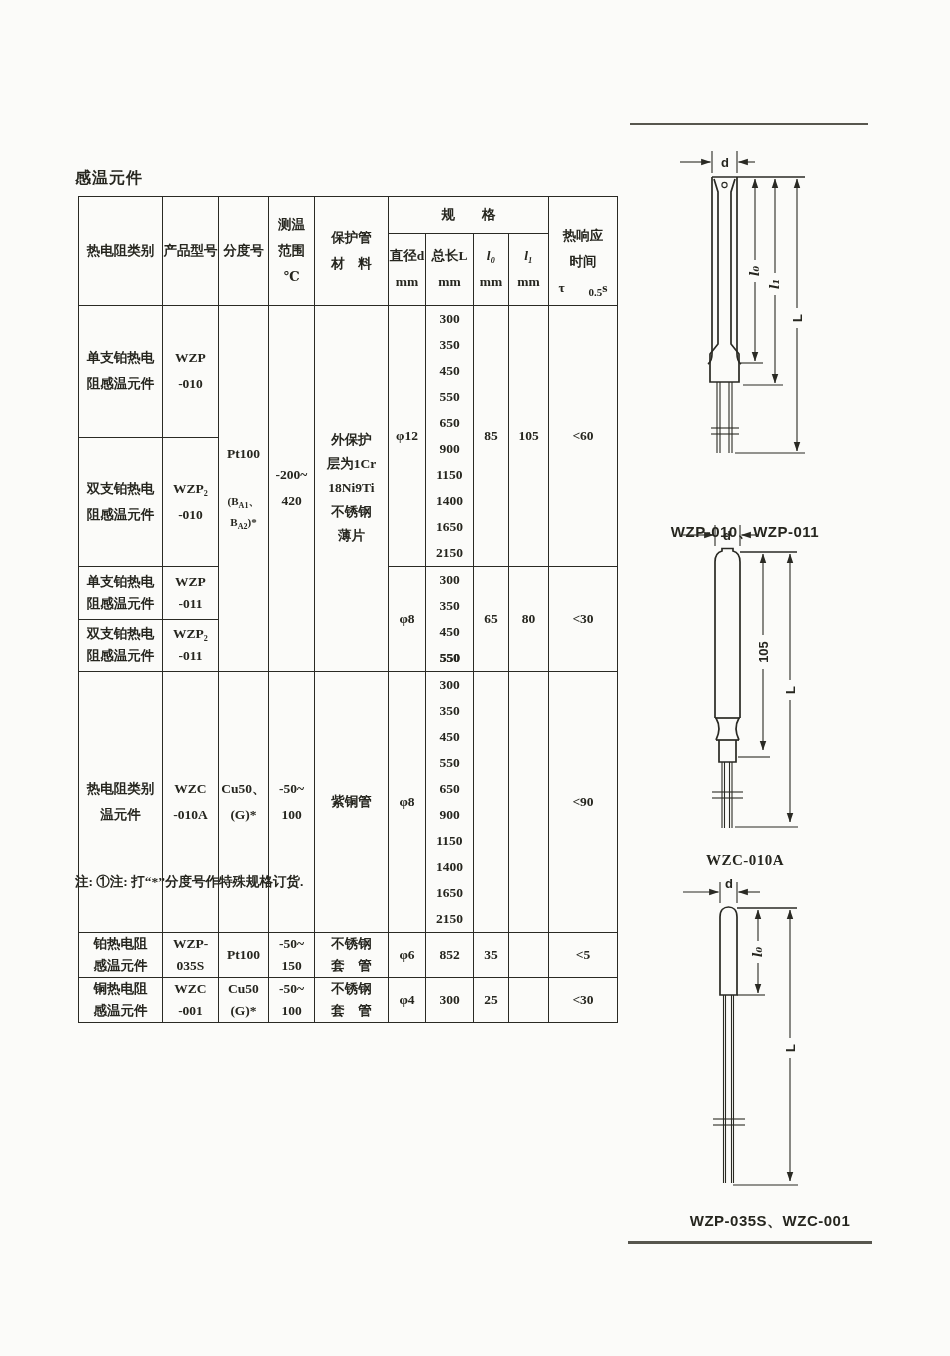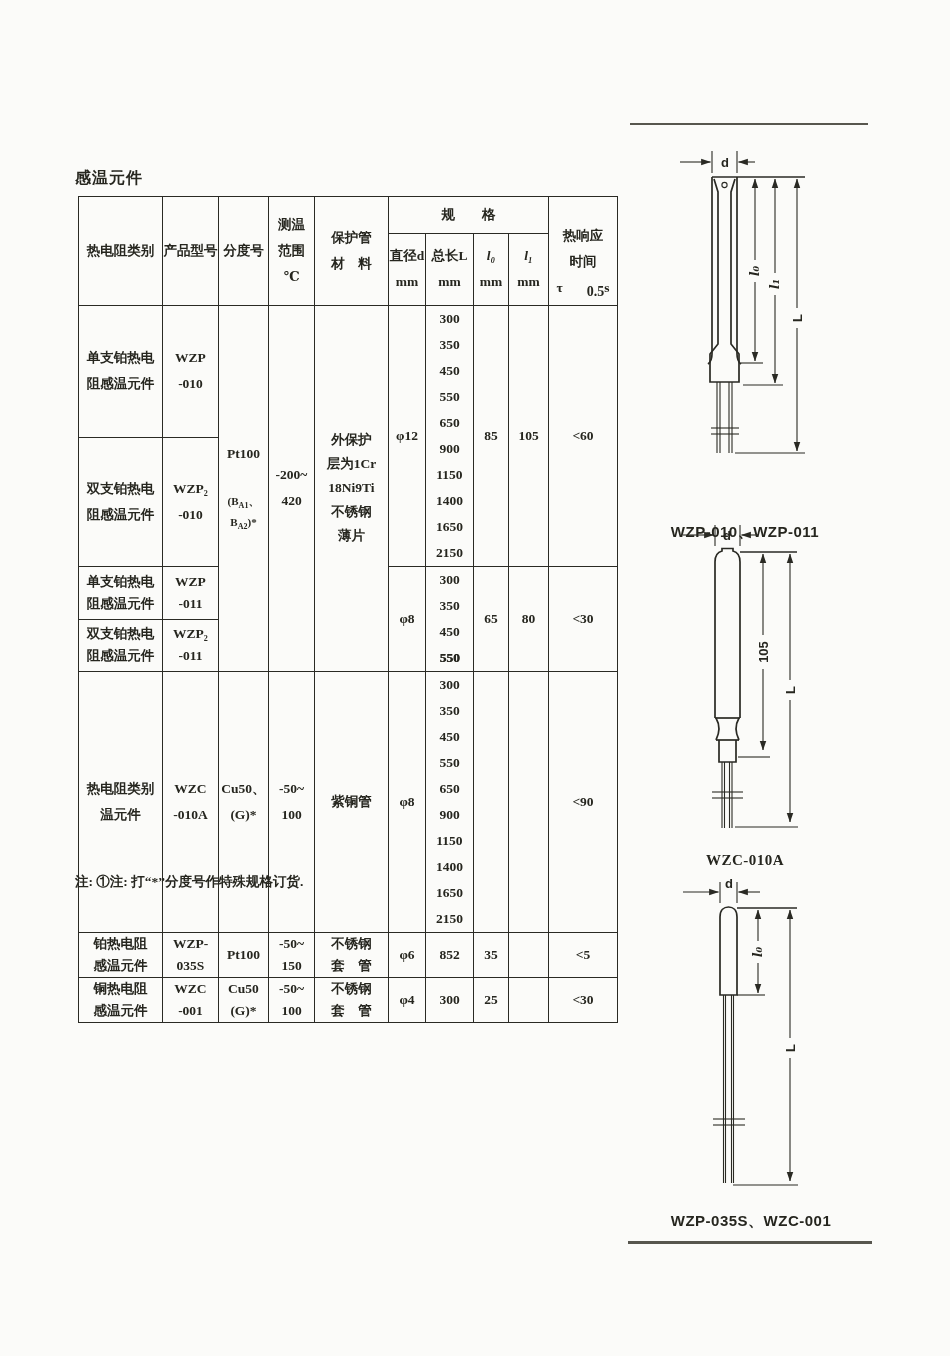--- a/index.html
+++ b/index.html
@@ -28,7 +28,7 @@
   td.lenlist2{line-height:23.5px;}
   .smallidx{font-size:11px; line-height:16px;}
   .smallidx sub{font-size:8px;}
-  sub.t{font-size:14px;padding-left:24px;}
+  sub.t{font-size:11px;padding-left:24px;}
   .heavy{text-shadow:0.5px 0 0 currentColor;}
   .note{
     position:absolute; left:75px; top:872px;

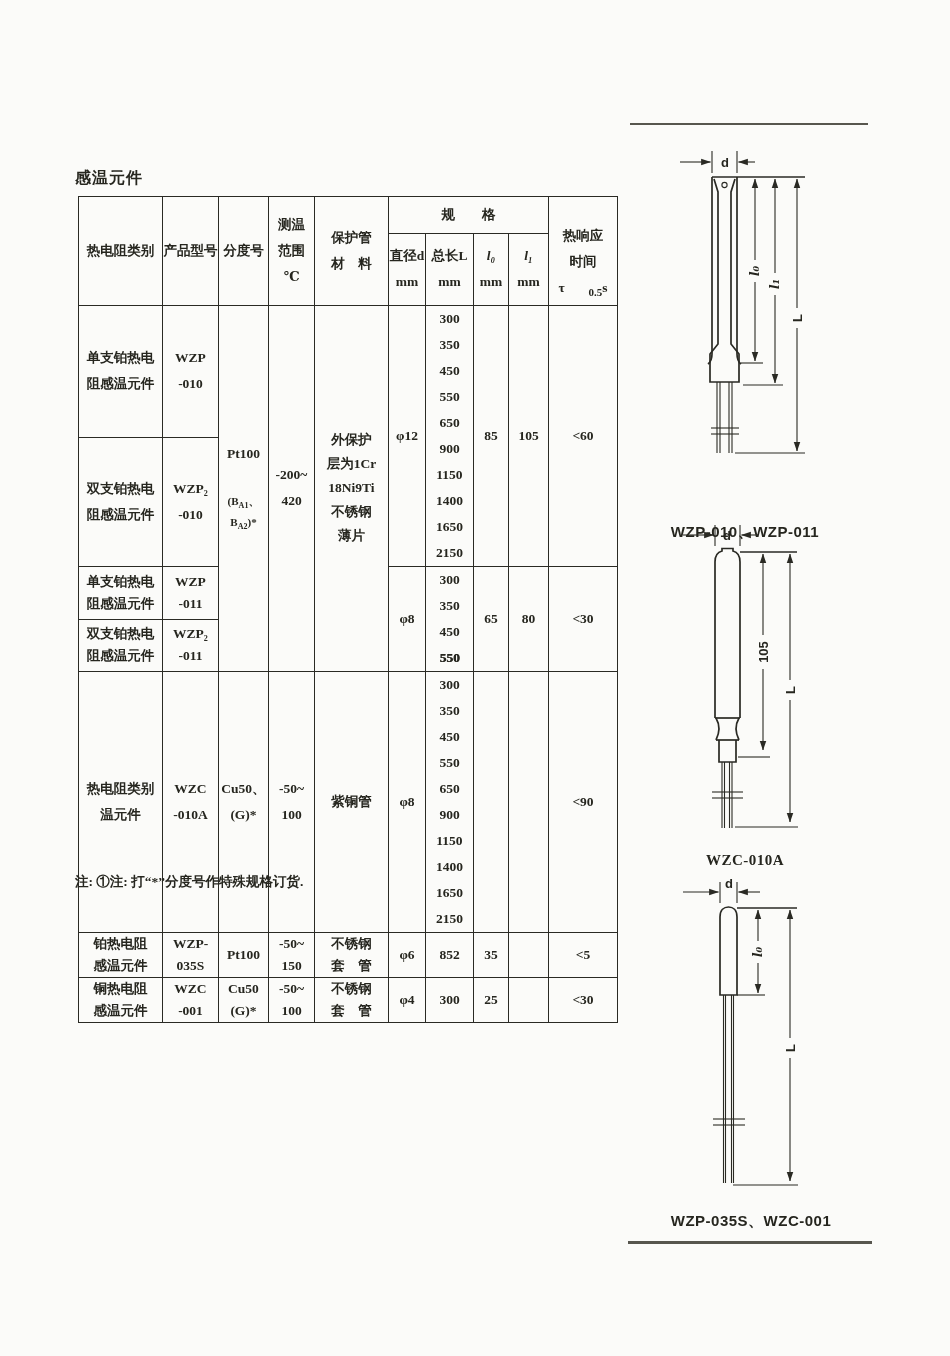--- a/index.html
+++ b/index.html
@@ -352,7 +352,7 @@
     <rect class="mask" x="128" y="158" width="14" height="20"></rect>
     <text class="dimlab" text-anchor="middle" transform="rotate(-90 135 168)" x="135" y="172.5">L</text>
   </svg>
-  <div class="cap" style="left:631px; top:1212px; width:240px;">WZP-035S、WZC-001</div>
+  <div class="cap" style="left:650px; top:1212px; width:240px;">WZP-035S、WZC-001</div>
 
   <div class="rule" style="left:628px; top:1241px; width:244px; height:2.5px;"></div>
 

